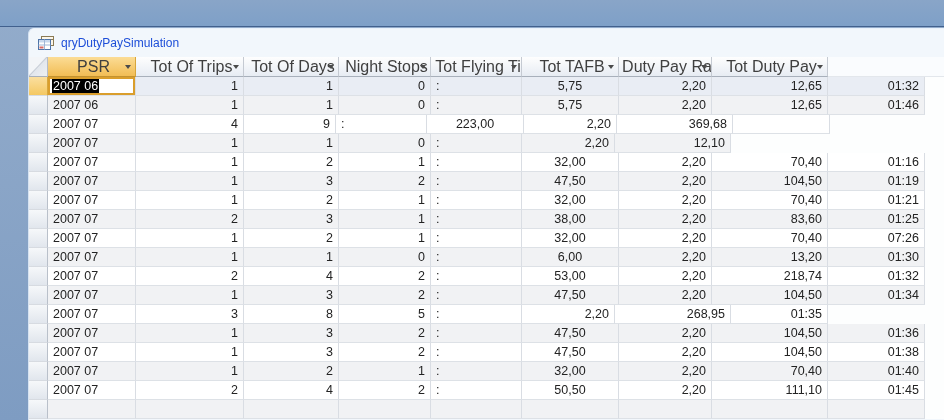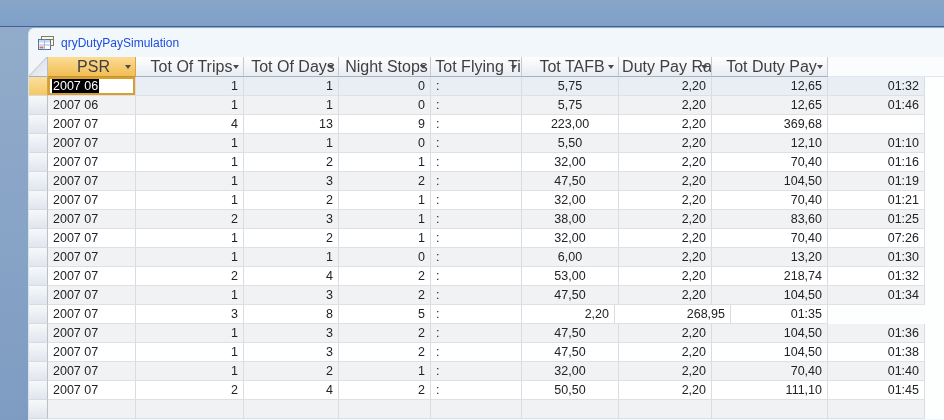--- a/index.html
+++ b/index.html
@@ -178,7 +178,6 @@
             <div class="rowsel"></div>
             <div class="cell c0 al">2007 07</div>
             <div class="cell c1 ar">4</div>
-            <div class="cell c2 ar">13</div>
             <div class="cell c3 ar">9</div>
             <div class="cell c4 al">:</div>
             <div class="cell c5 ar">223,00</div>

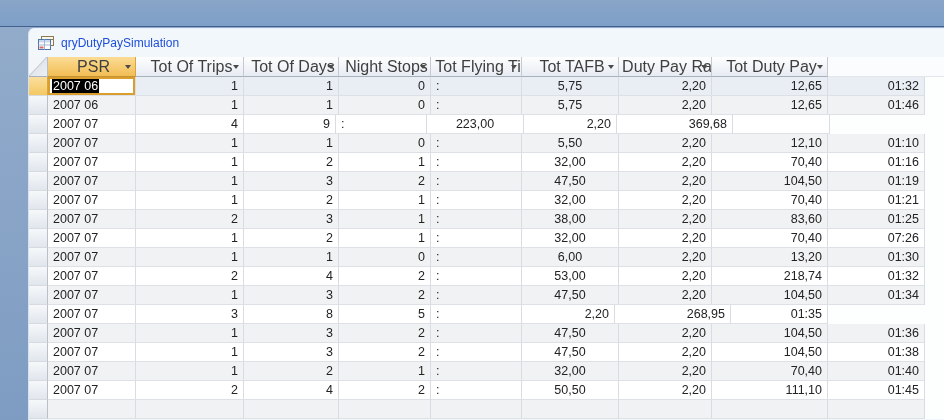--- a/index.html
+++ b/index.html
@@ -193,7 +193,6 @@
             <div class="cell c2 ar">1</div>
             <div class="cell c3 ar">0</div>
             <div class="cell c4 al">:</div>
-            <div class="cell c5 ar">5,50</div>
             <div class="cell c6 ar">2,20</div>
             <div class="cell c7 ar">12,10</div>
             <div class="cell c8 ar">01:10</div>

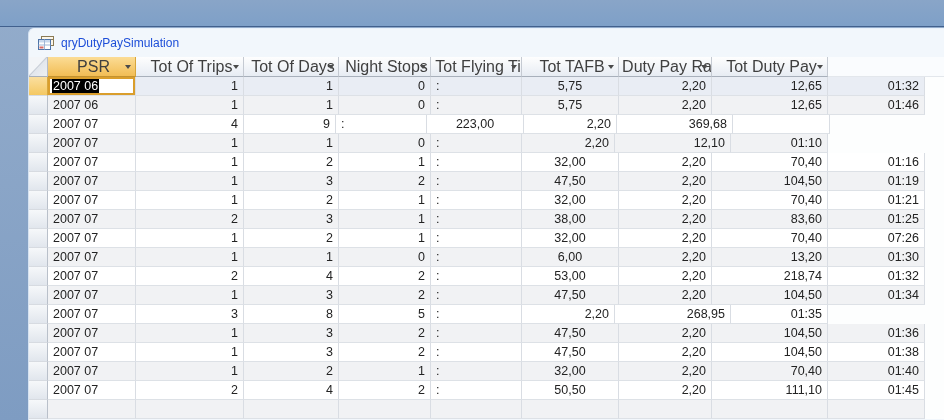--- a/index.html
+++ b/index.html
@@ -195,7 +195,6 @@
             <div class="cell c4 al">:</div>
             <div class="cell c6 ar">2,20</div>
             <div class="cell c7 ar">12,10</div>
-            <div class="cell c8 ar">01:10</div>
             <div class="rstrip"></div>
           </div>
           <div class="drow row-odd">

